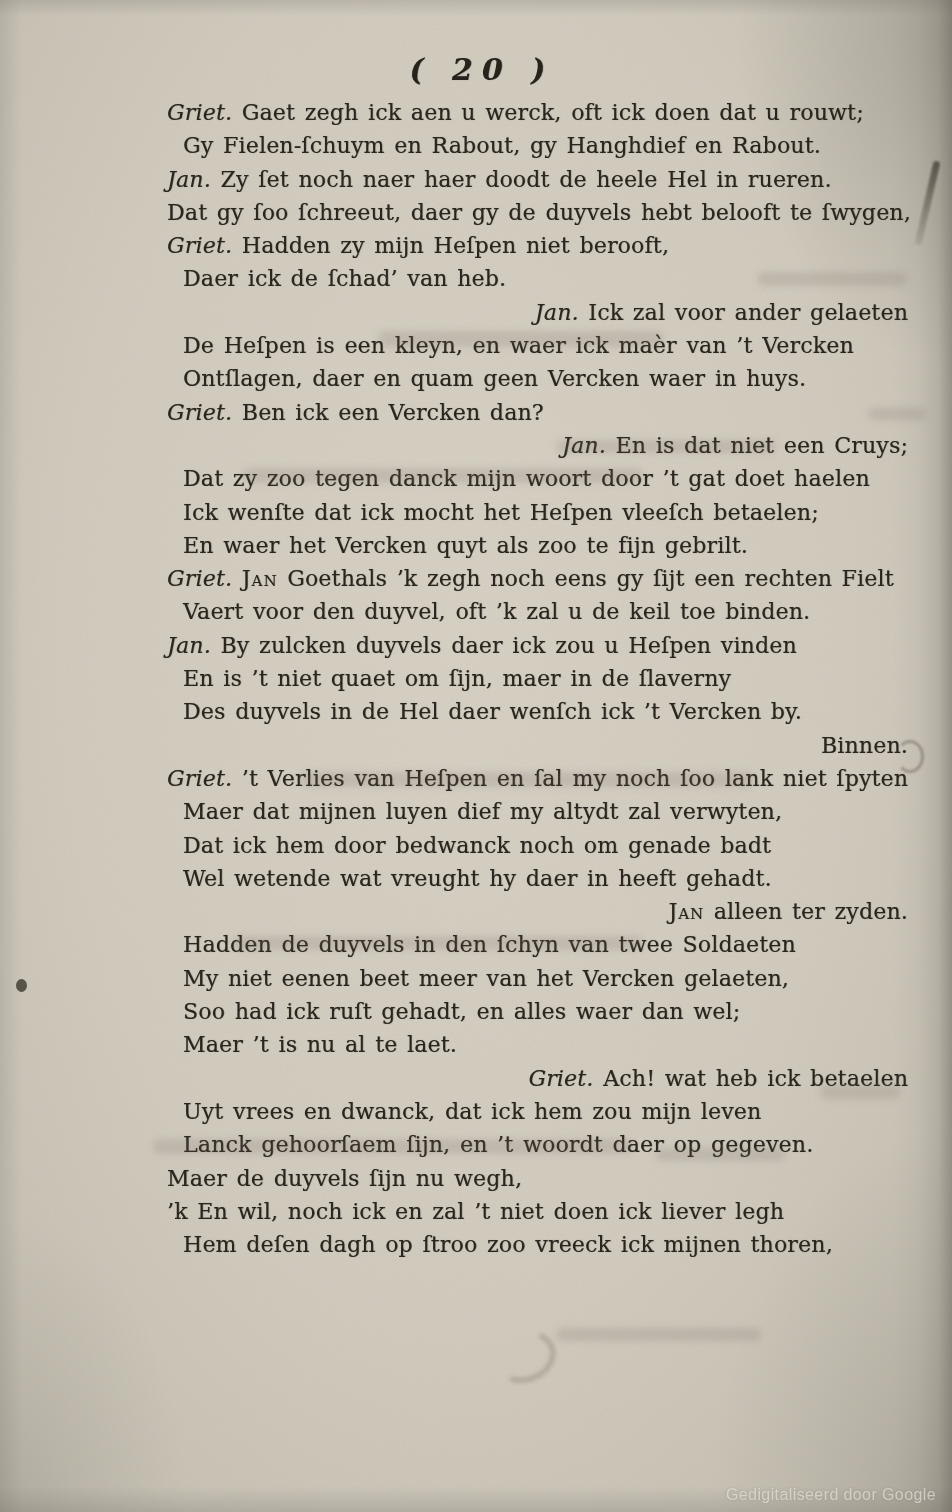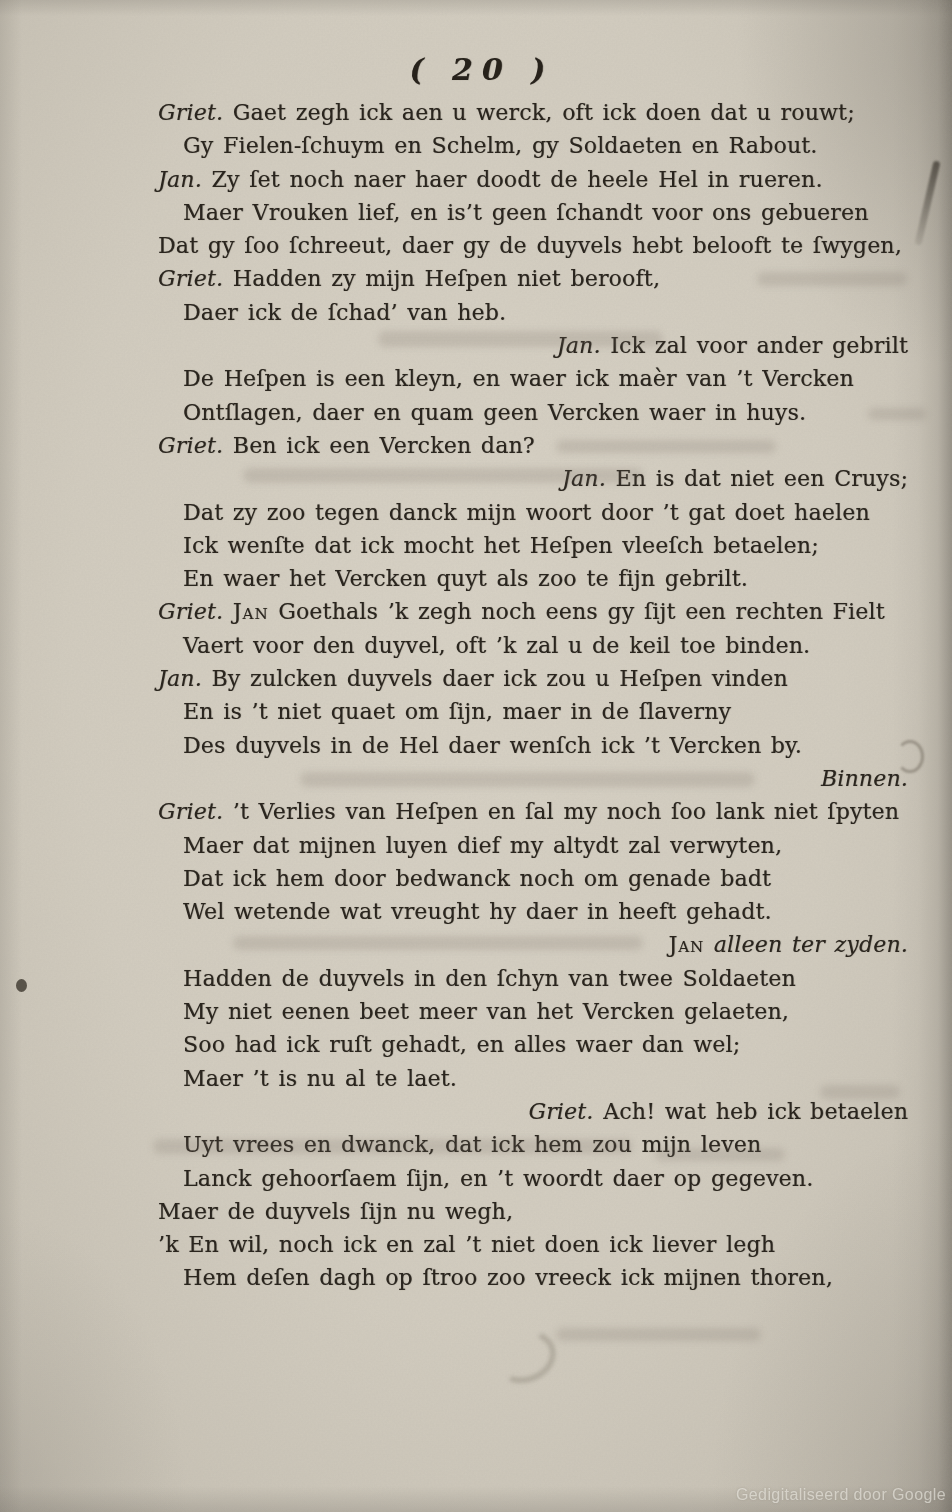--- a/index.html
+++ b/index.html
@@ -36,7 +36,7 @@
     text-shadow:.5px .4px .7px rgba(42,37,30,.5);
   }
   .line{white-space:nowrap;}
-  .pos-left{margin-left:0;}
+  .pos-left{margin-left:9px;}
   .pos-verse{margin-left:25px;}
   .pos-right{text-align:right;margin-right:2px;}
   .seg-sp{font-style:italic;}

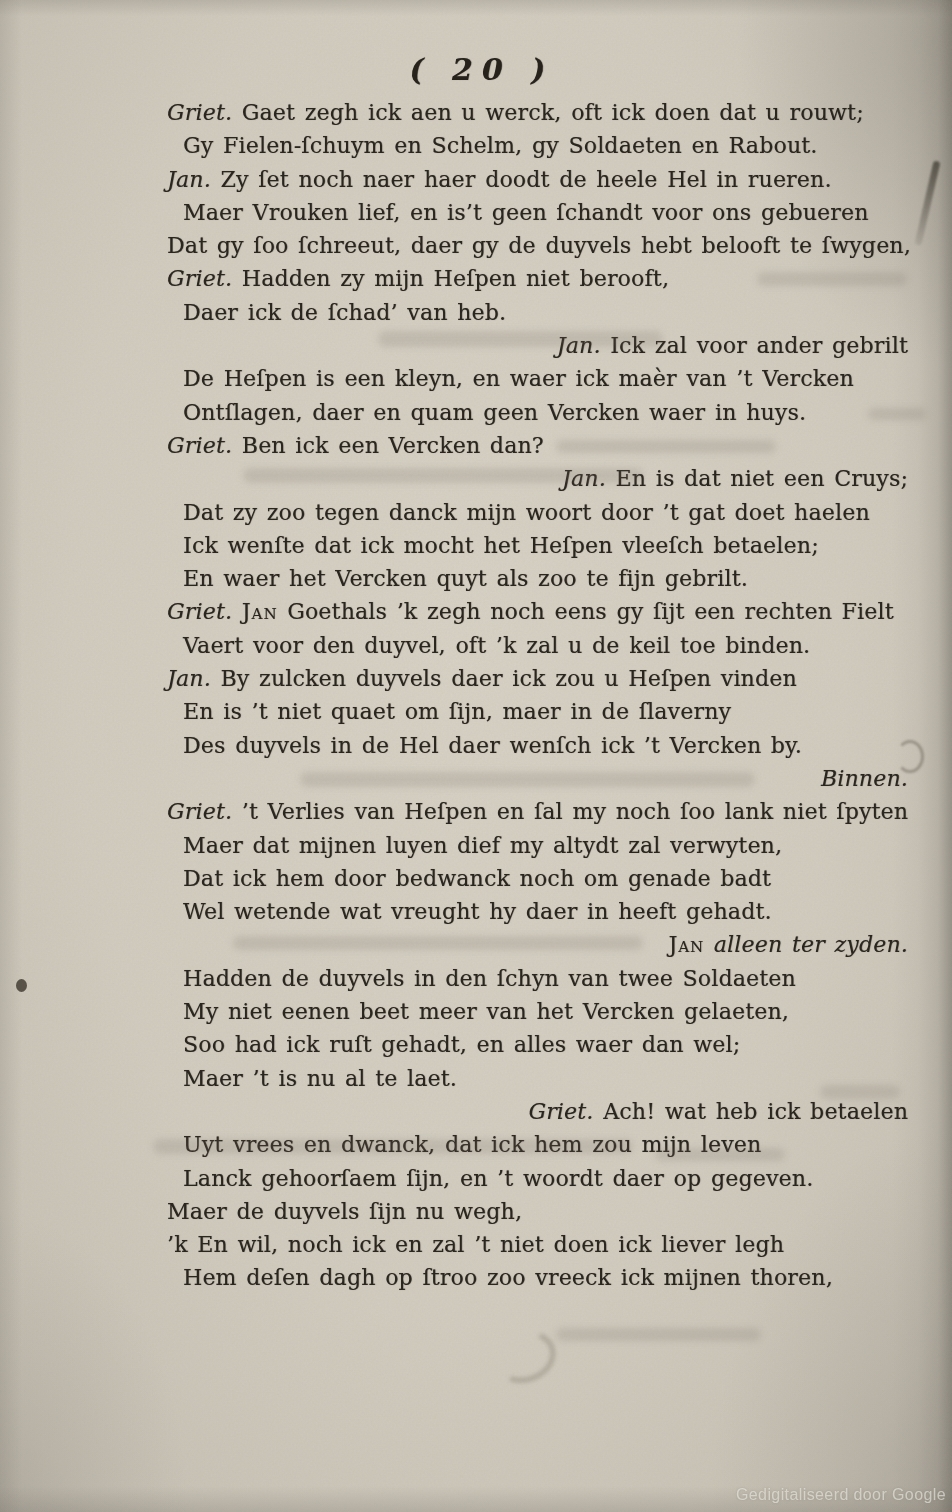--- a/index.html
+++ b/index.html
@@ -92,7 +92,7 @@
 
   <div class="text-block">
       <div class="line pos-left"><span class="seg seg-sp">Griet.</span><span class="seg"> Gaet zegh ick aen u werck, oft ick doen dat u rouwt;</span></div>
-      <div class="line pos-verse"><span class="seg">Gy Fielen-ſchuym en Schelm, gy Soldaeten en Rabout.</span></div>
+      <div class="line pos-verse"><span class="seg">Gy Fielen-ſchuym en Rabout, gy Hanghdief en Rabout.</span></div>
       <div class="line pos-left"><span class="seg seg-sp">Jan.</span><span class="seg"> Zy ſet noch naer haer doodt de heele Hel in rueren.</span></div>
       <div class="line pos-verse"><span class="seg">Maer Vrouken lief, en is’t geen ſchandt voor ons gebueren</span></div>
       <div class="line pos-left"><span class="seg">Dat gy ſoo ſchreeut, daer gy de duyvels hebt belooft te ſwygen,</span></div>

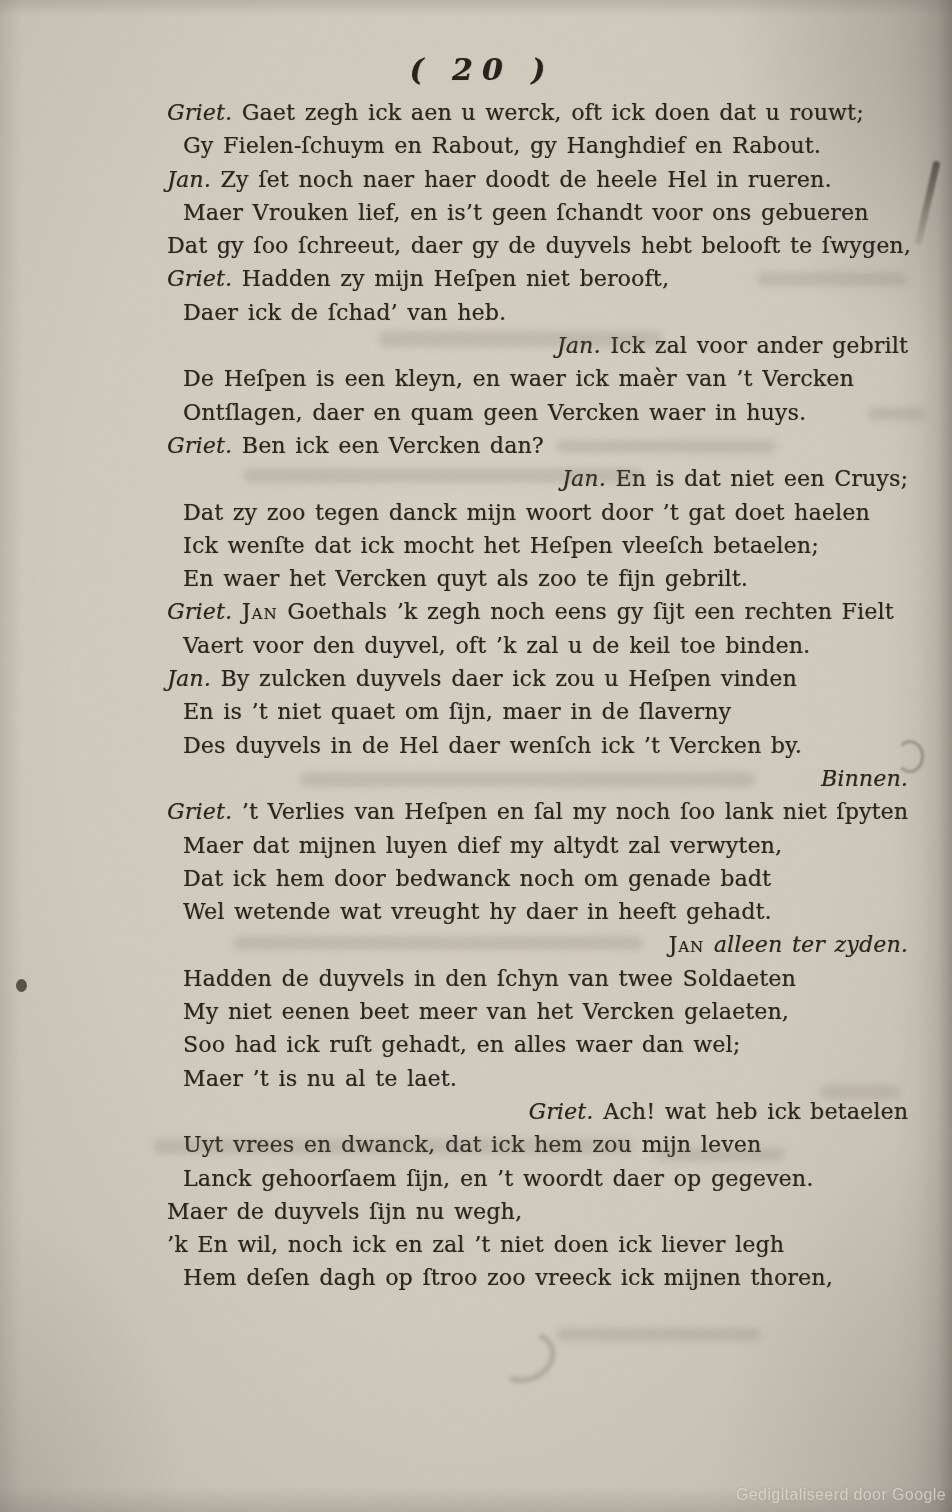--- a/index.html
+++ b/index.html
@@ -94,7 +94,6 @@
       <div class="line pos-left"><span class="seg seg-sp">Griet.</span><span class="seg"> Gaet zegh ick aen u werck, oft ick doen dat u rouwt;</span></div>
       <div class="line pos-verse"><span class="seg">Gy Fielen-ſchuym en Rabout, gy Hanghdief en Rabout.</span></div>
       <div class="line pos-left"><span class="seg seg-sp">Jan.</span><span class="seg"> Zy ſet noch naer haer doodt de heele Hel in rueren.</span></div>
-      <div class="line pos-verse"><span class="seg">Maer Vrouken lief, en is’t geen ſchandt voor ons gebueren</span></div>
       <div class="line pos-left"><span class="seg">Dat gy ſoo ſchreeut, daer gy de duyvels hebt belooft te ſwygen,</span></div>
       <div class="line pos-left"><span class="seg seg-sp">Griet.</span><span class="seg"> Hadden zy mijn Heſpen niet berooft,</span></div>
       <div class="line pos-verse"><span class="seg">Daer ick de ſchad’ van heb.</span></div>

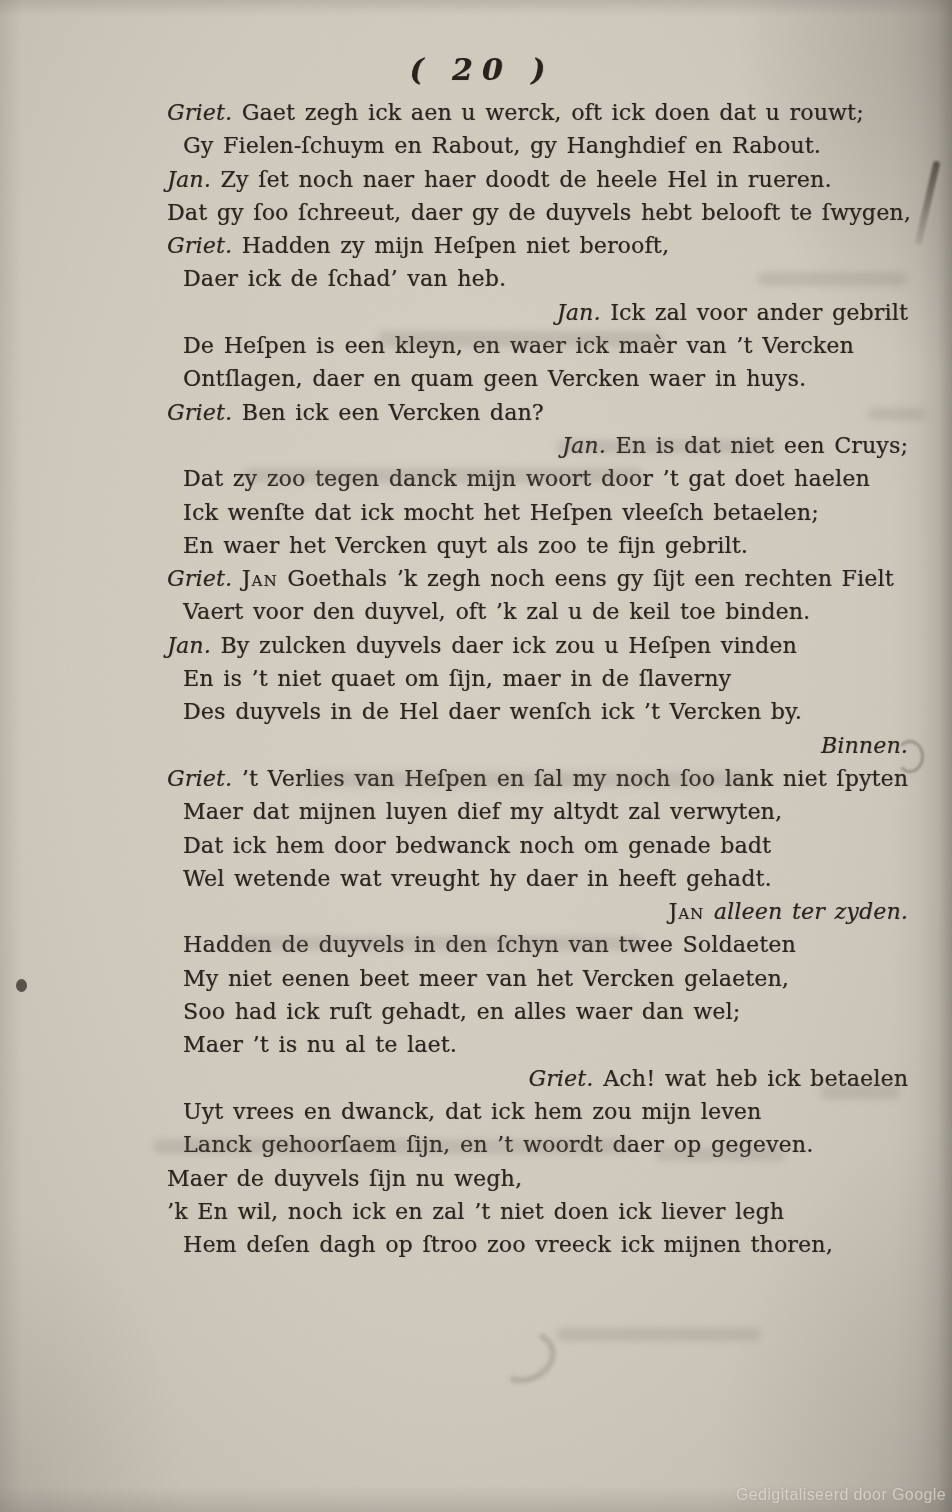--- a/index.html
+++ b/index.html
@@ -97,7 +97,7 @@
       <div class="line pos-left"><span class="seg">Dat gy ſoo ſchreeut, daer gy de duyvels hebt belooft te ſwygen,</span></div>
       <div class="line pos-left"><span class="seg seg-sp">Griet.</span><span class="seg"> Hadden zy mijn Heſpen niet berooft,</span></div>
       <div class="line pos-verse"><span class="seg">Daer ick de ſchad’ van heb.</span></div>
-      <div class="line pos-right"><span class="seg seg-sp">Jan.</span><span class="seg"> Ick zal voor ander gebrilt</span></div>
+      <div class="line pos-right"><span class="seg seg-sp">Jan.</span><span class="seg"> Ick zal voor ander gelaeten</span></div>
       <div class="line pos-verse"><span class="seg">De Heſpen is een kleyn, en waer ick maèr van ’t Vercken</span></div>
       <div class="line pos-verse"><span class="seg">Ontſlagen, daer en quam geen Vercken waer in huys.</span></div>
       <div class="line pos-left"><span class="seg seg-sp">Griet.</span><span class="seg"> Ben ick een Vercken dan?</span></div>

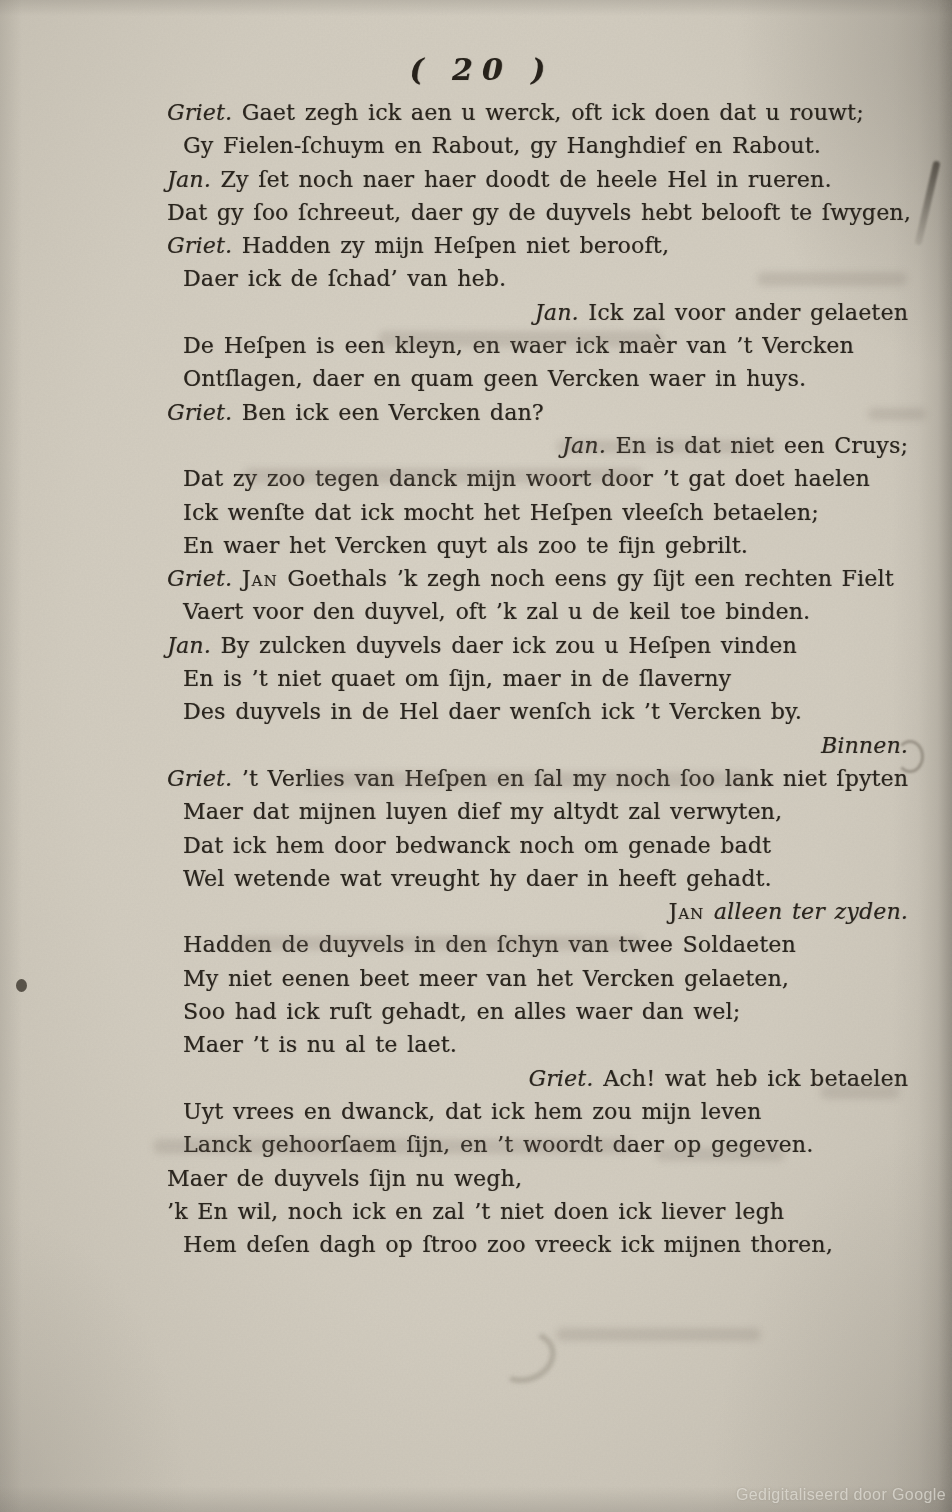--- a/index.html
+++ b/index.html
@@ -40,7 +40,7 @@
   .pos-verse{margin-left:25px;}
   .pos-right{text-align:right;margin-right:2px;}
   .seg-sp{font-style:italic;}
-  .seg-it{font-style:italic;}
+  .seg-it{}
   .seg-sc{font-variant:small-caps;letter-spacing:1px;}
   .ghost{
     position:absolute;border-radius:9px;

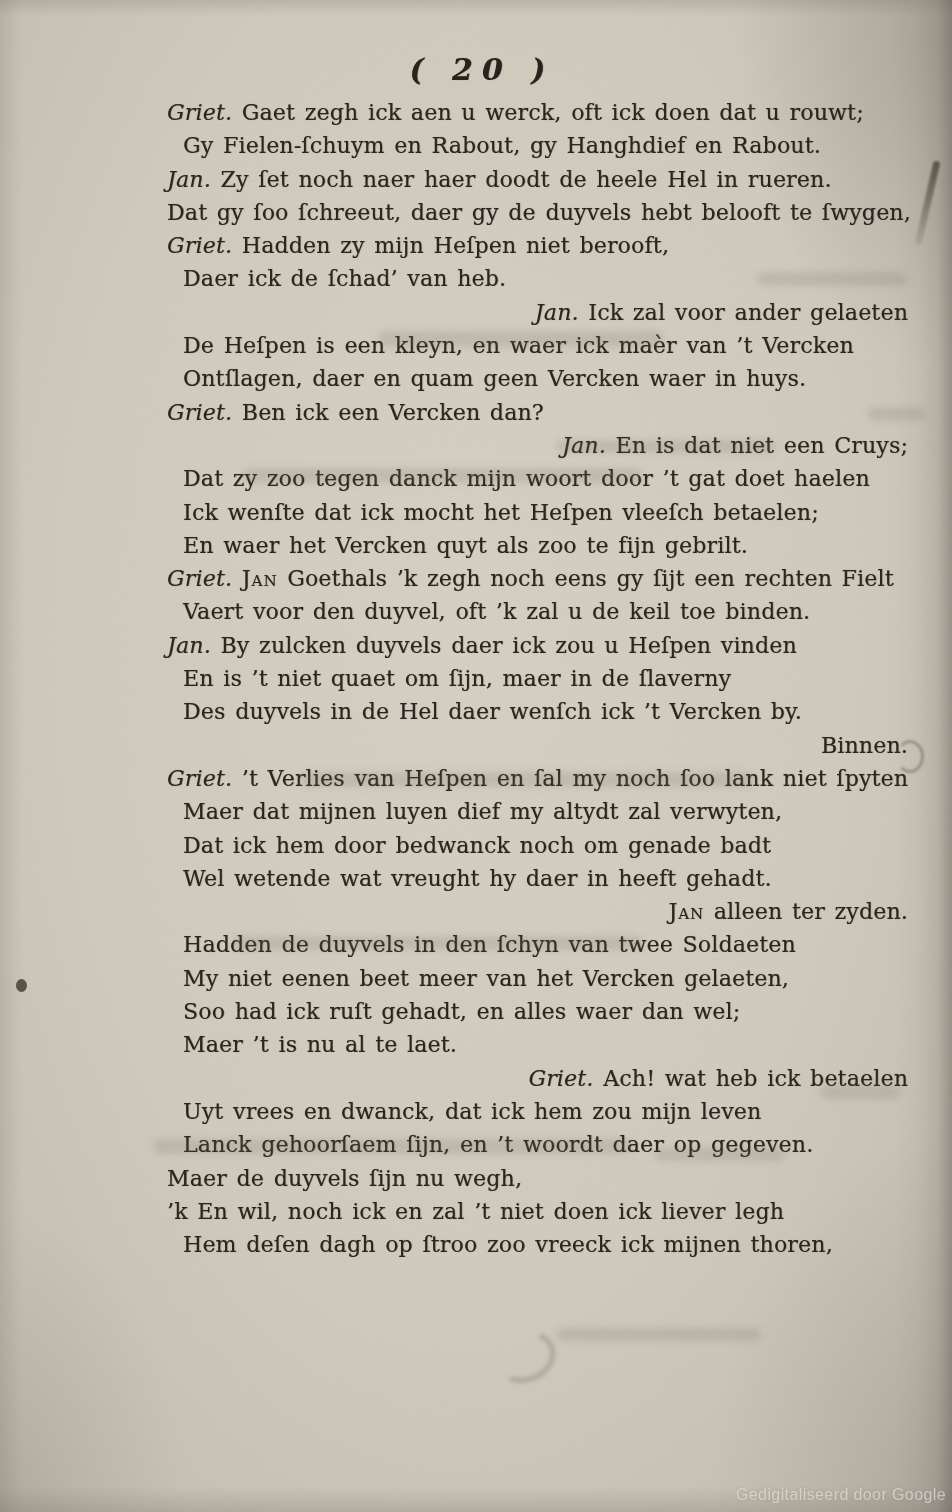--- a/index.html
+++ b/index.html
@@ -68,7 +68,7 @@
     filter:blur(2px);transform:rotate(-20deg);
   }
   .watermark{
-    position:absolute;right:6px;bottom:8px;
+    position:absolute;right:16px;bottom:8px;
     font-family:"Liberation Sans", sans-serif;
     font-size:16px;letter-spacing:.4px;
     color:rgba(250,248,241,.55);

